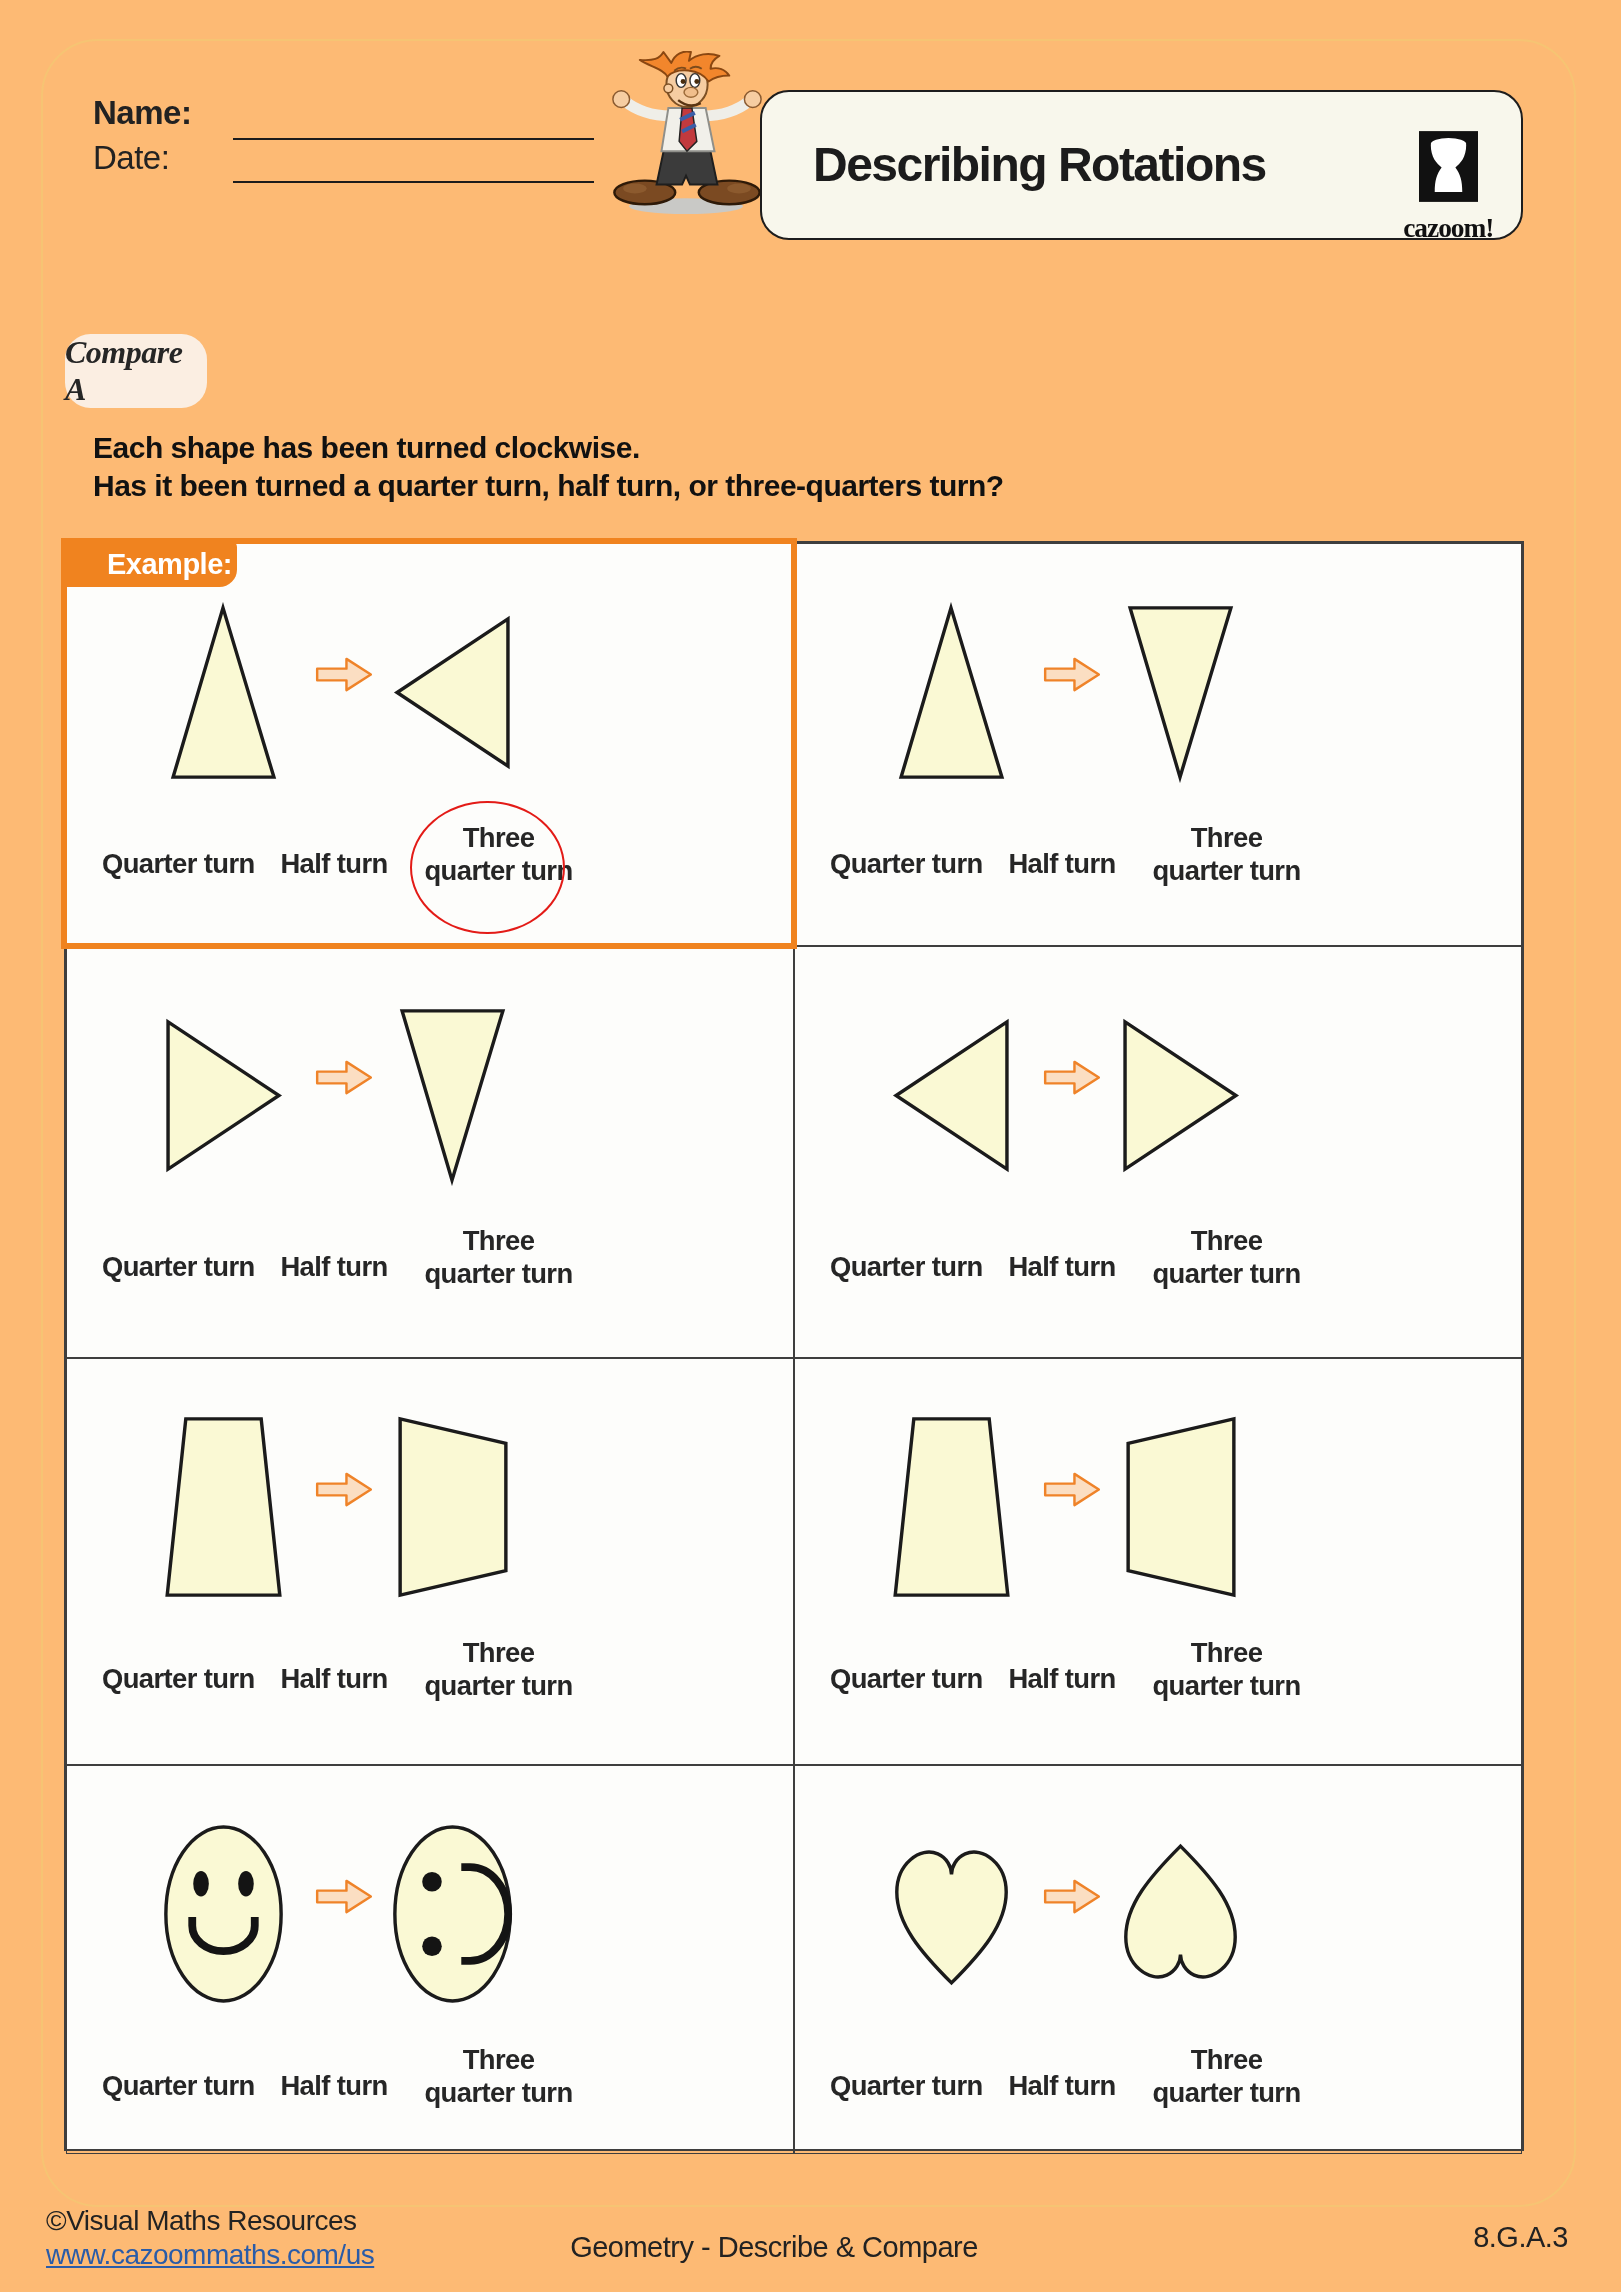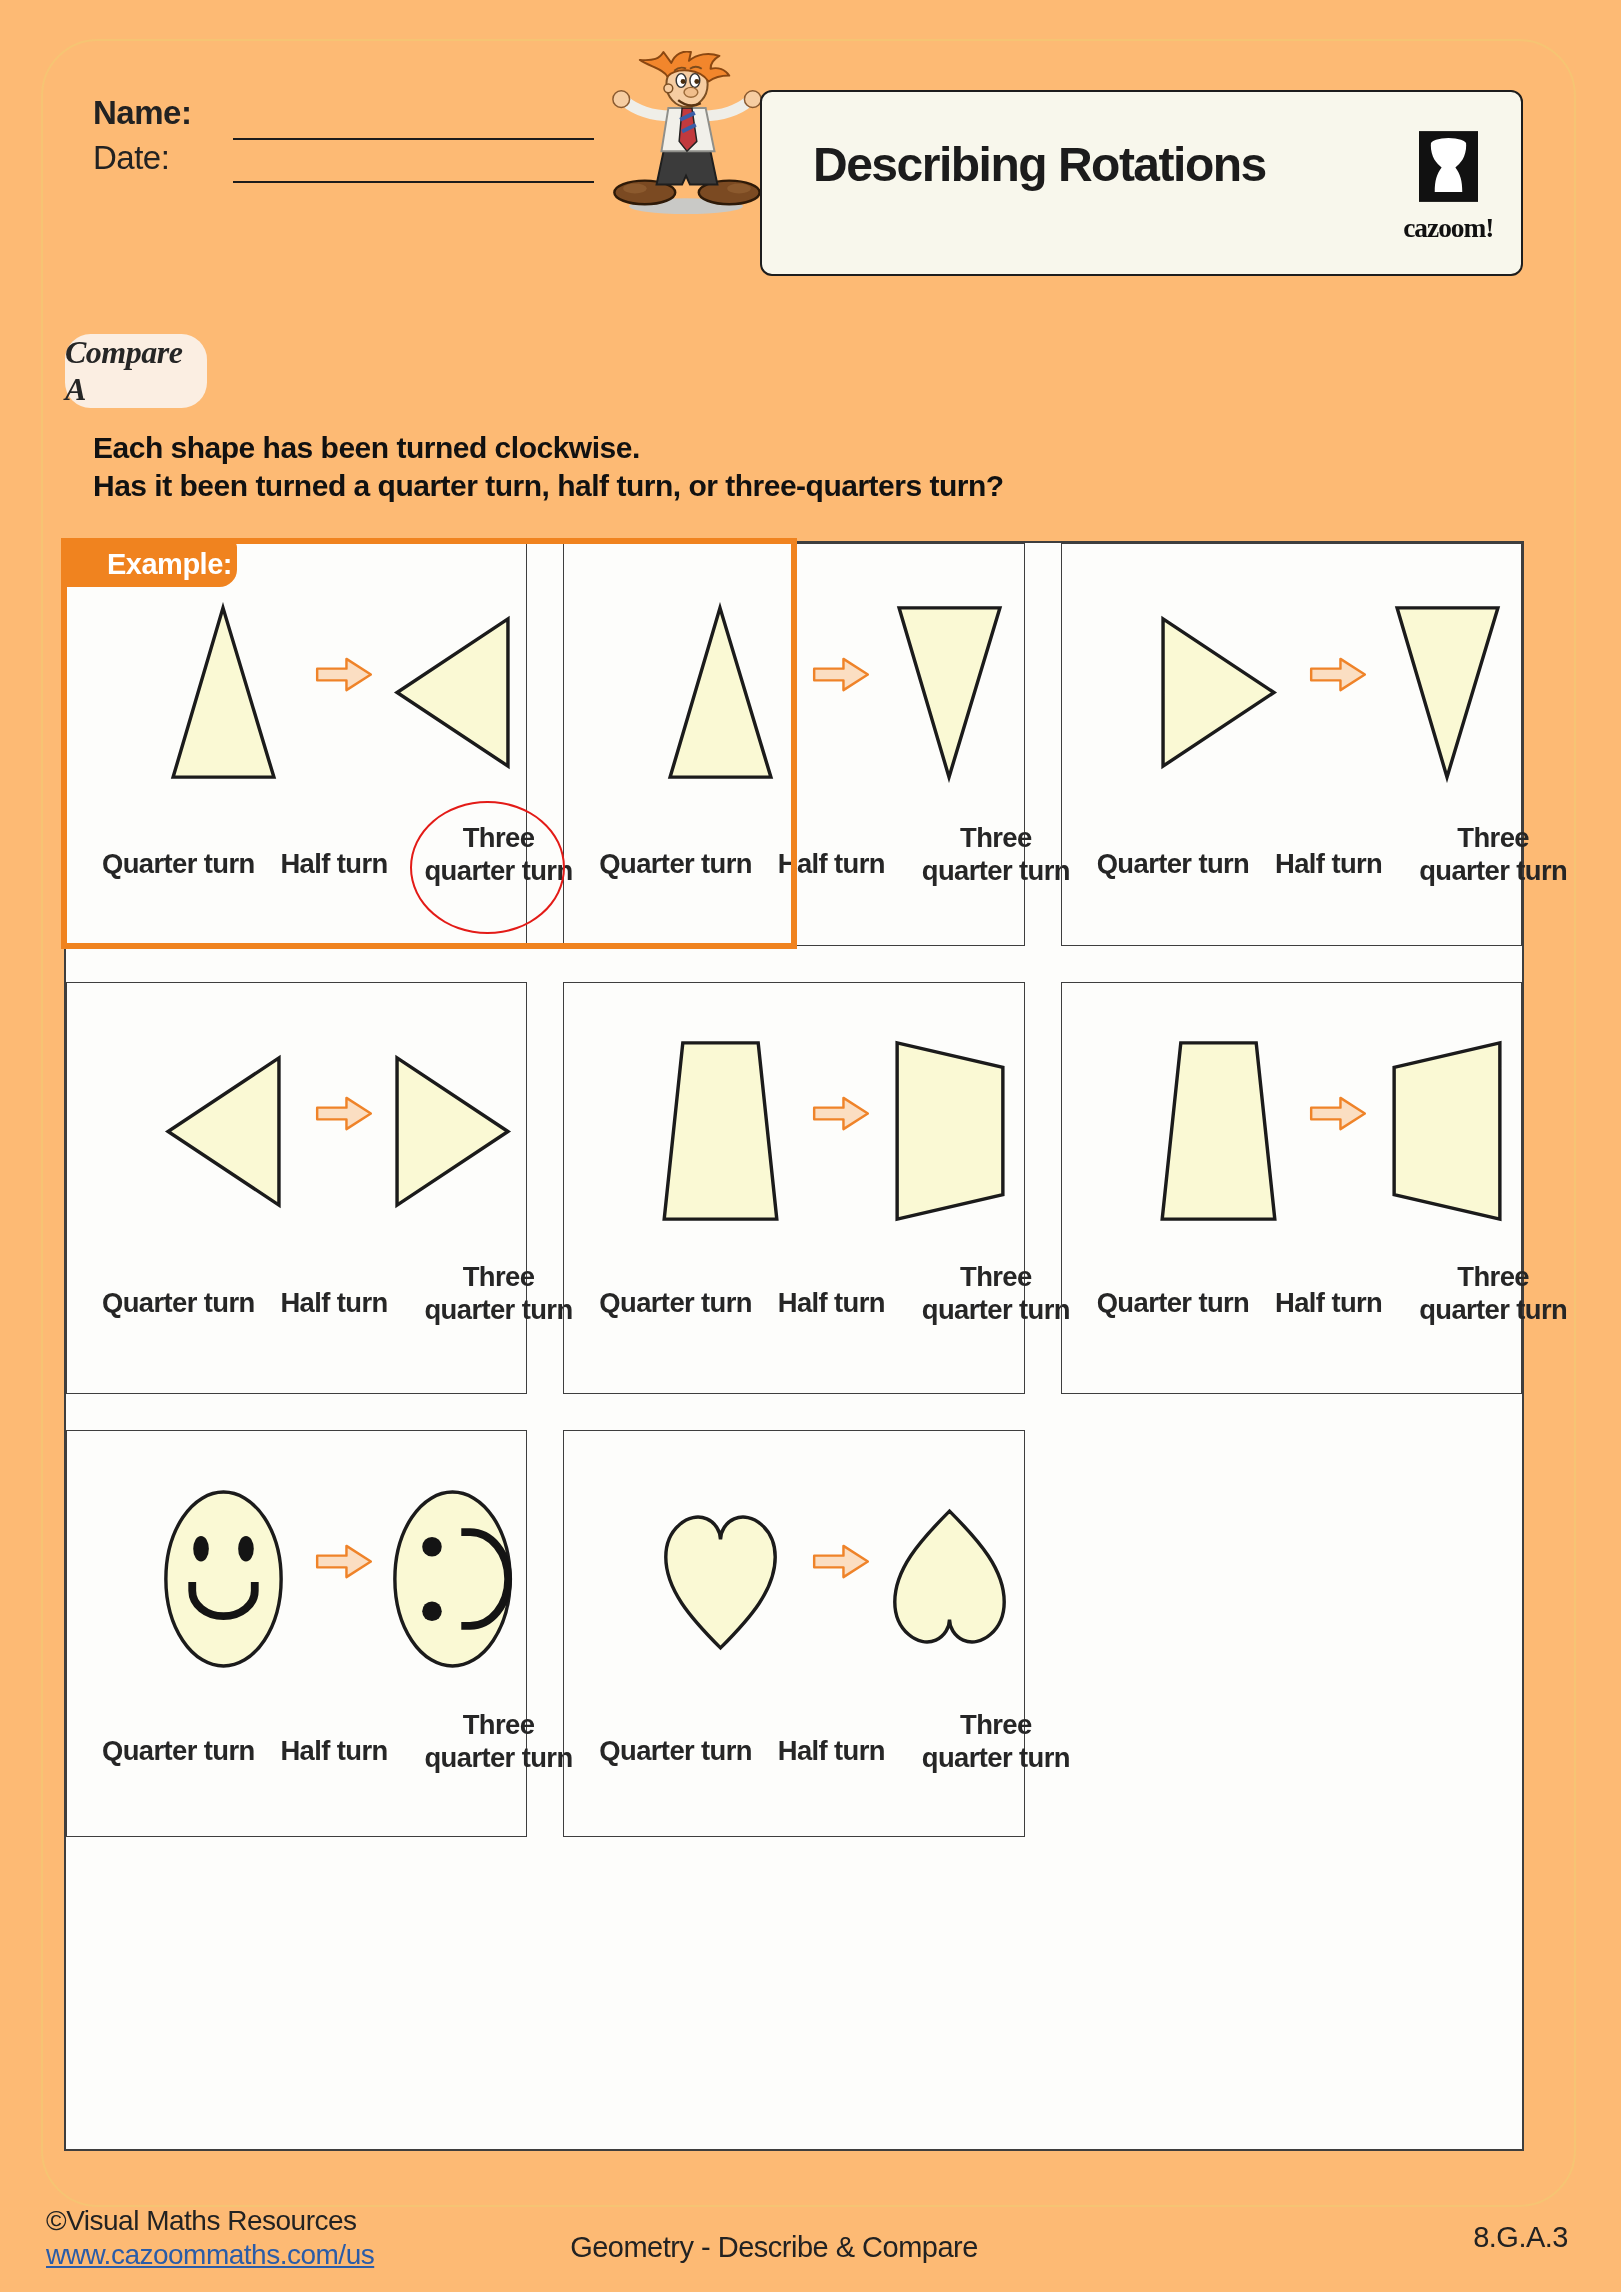--- a/index.html
+++ b/index.html
@@ -14,8 +14,8 @@
   .line-name{left:233px;top:138px;width:361px;}
   .line-date{left:233px;top:181px;width:361px;}
   .character{position:absolute;left:580px;top:51px;width:214px;height:167px;}
-  .titlebox{position:absolute;left:760px;top:90px;width:763px;height:186px;
-            background:#F8F7EC;border:2.9px solid #1d1d1d;border-radius:12px;box-sizing:border-box;}
+  .titlebox{position:absolute;left:760px;top:90px;width:763px;height:150px;
+            background:#F8F7EC;border:2.9px solid #1d1d1d;border-radius:29px;box-sizing:border-box;}
   .titlebox .title-text{position:absolute;left:51px;top:45px;font-size:48px;font-weight:bold;
             letter-spacing:-1.5px;color:#1c1c1c;white-space:nowrap;}
   .logo{position:absolute;right:13.7px;top:39px;width:118px;text-align:center;}

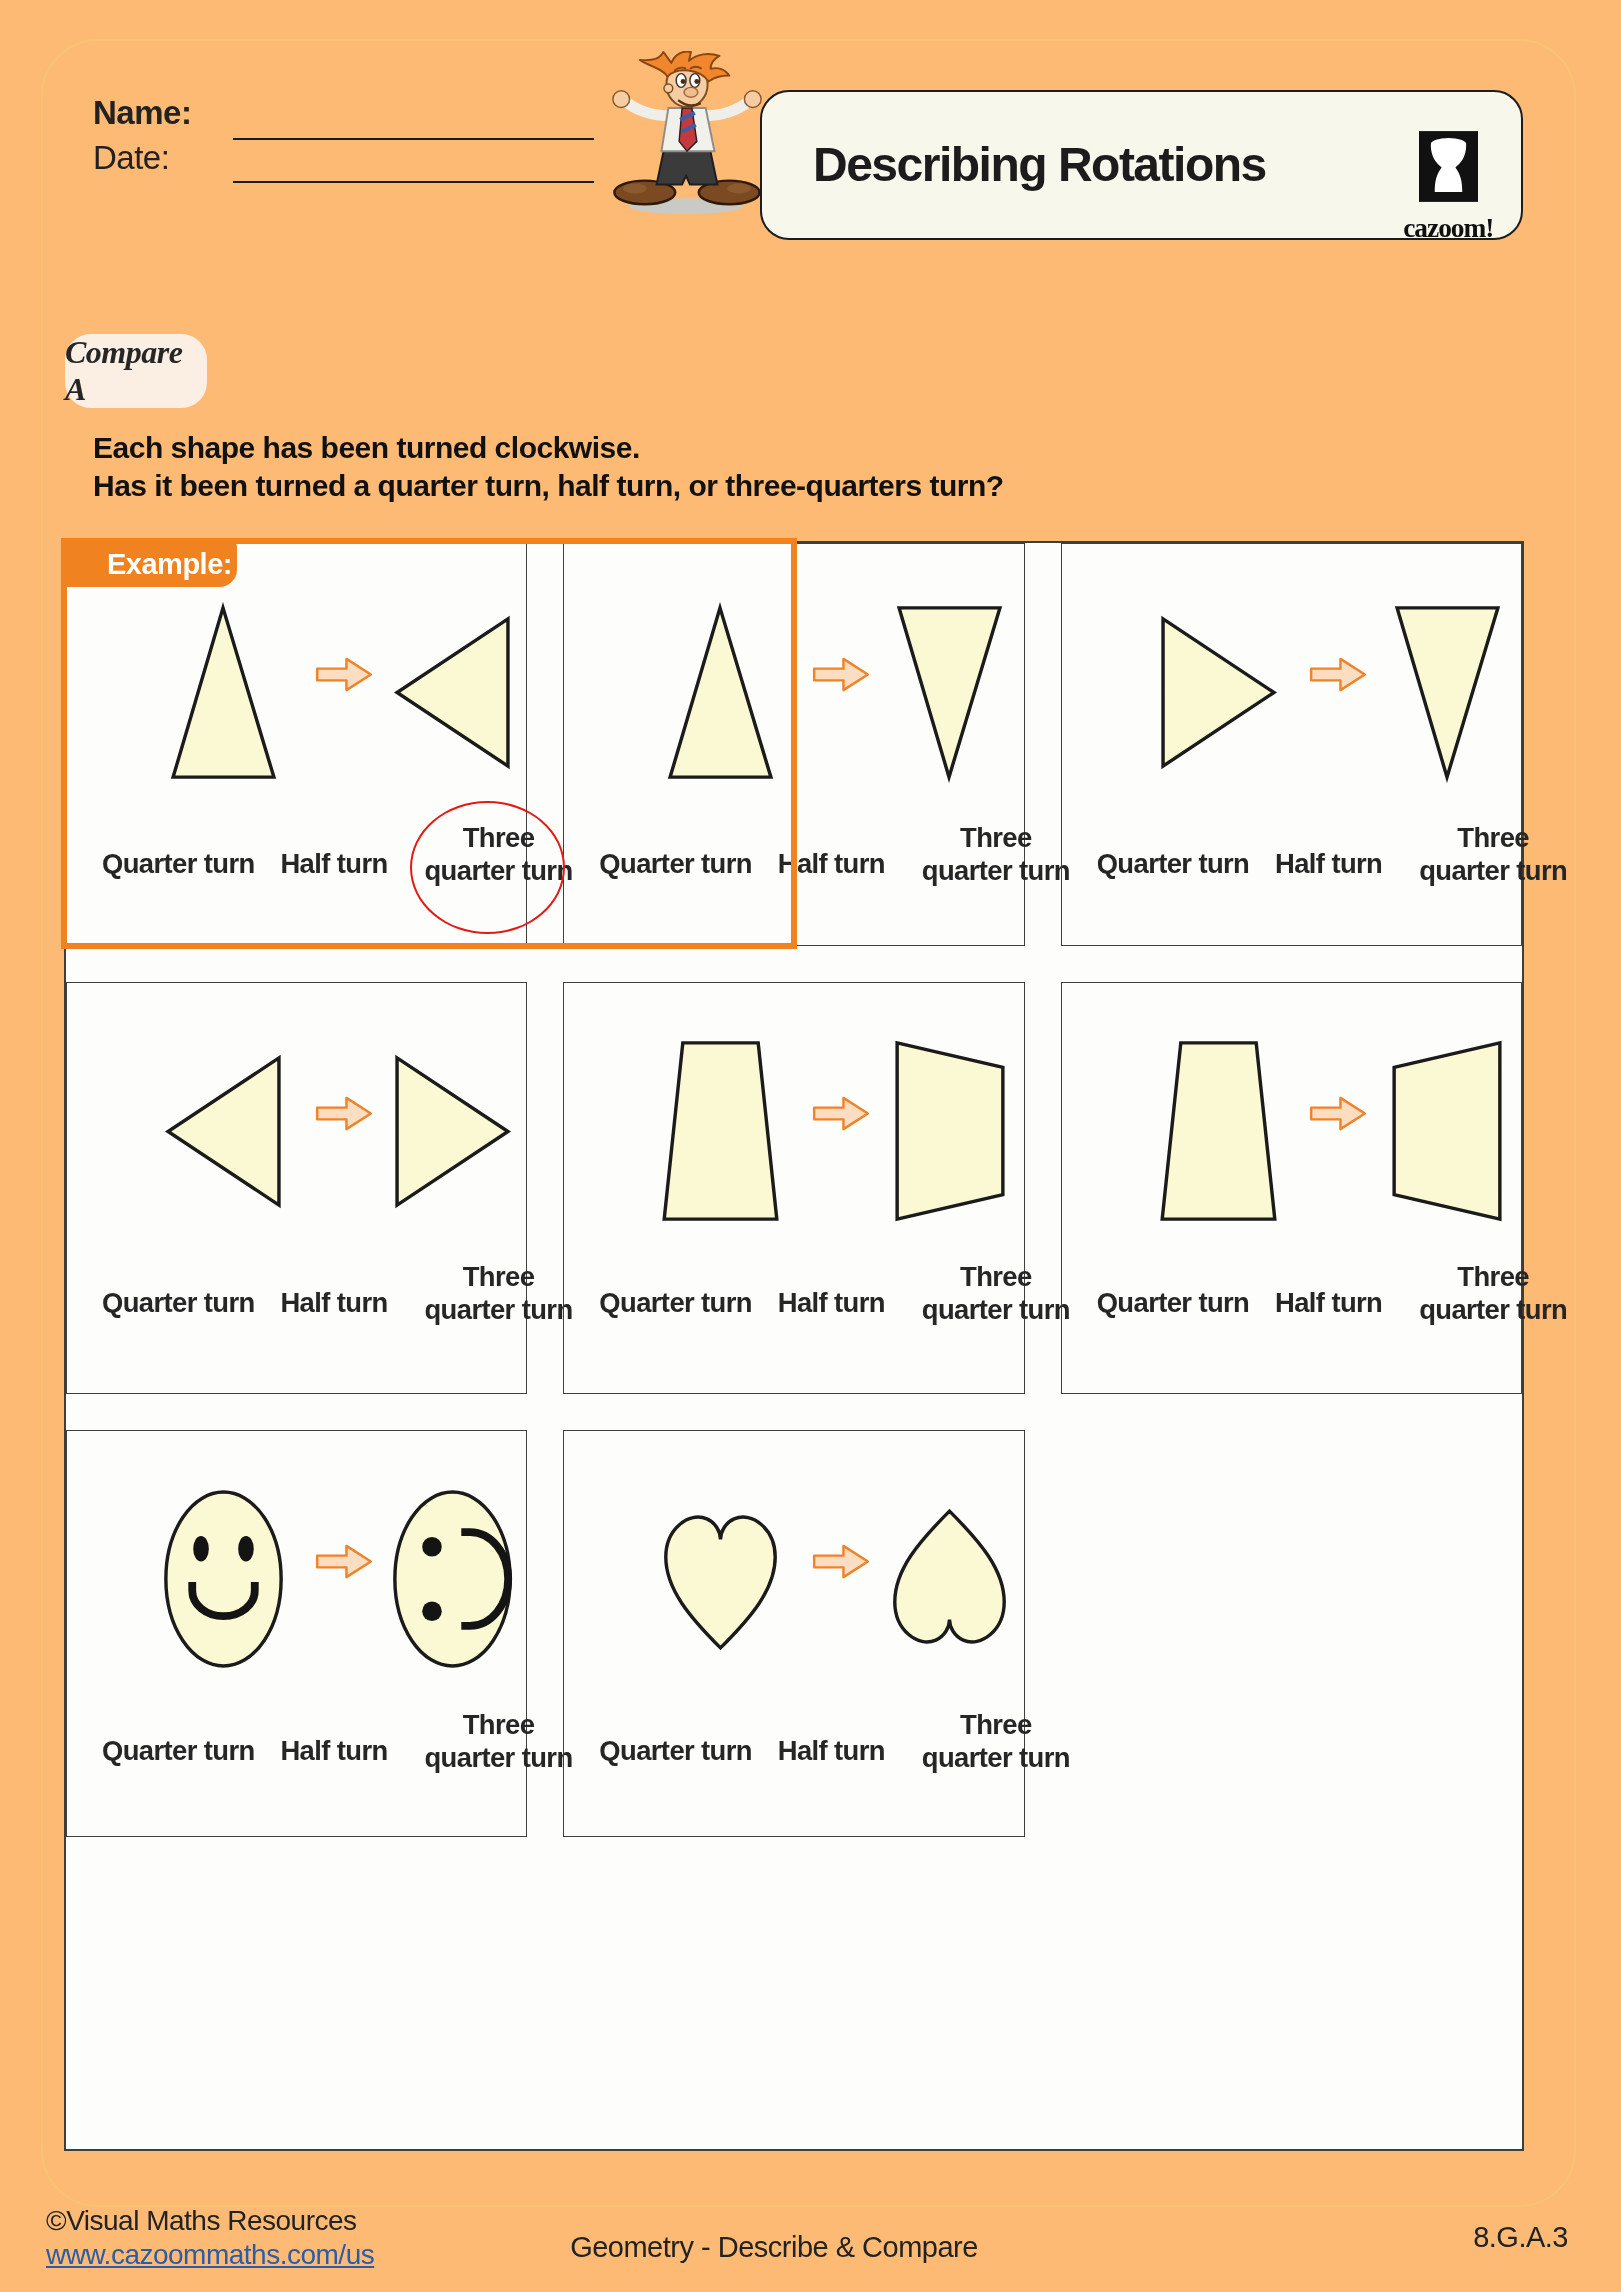--- a/index.html
+++ b/index.html
@@ -31,8 +31,8 @@
   .instr1{top:431px;} .instr2{top:469px;}
   
   .grid{position:absolute;left:64px;top:541px;width:1460px;height:1610px;display:grid;
-        grid-template-columns:1fr 1fr 1fr;grid-template-rows:403px 412px 407px 389px;
-        border:2px solid #3E3E3E;box-sizing:border-box;background:#FDFDFB;gap:36px;}
+        grid-template-columns:1fr 1fr;grid-template-rows:403px 412px 407px 389px;
+        border:2px solid #3E3E3E;box-sizing:border-box;background:#FDFDFB;}
   .cell{position:relative;border:1px solid #3E3E3E;box-sizing:border-box;}
   .slot1{position:absolute;left:19.6px;top:21.6px;width:274px;height:253px;
          display:flex;align-items:center;justify-content:center;}

